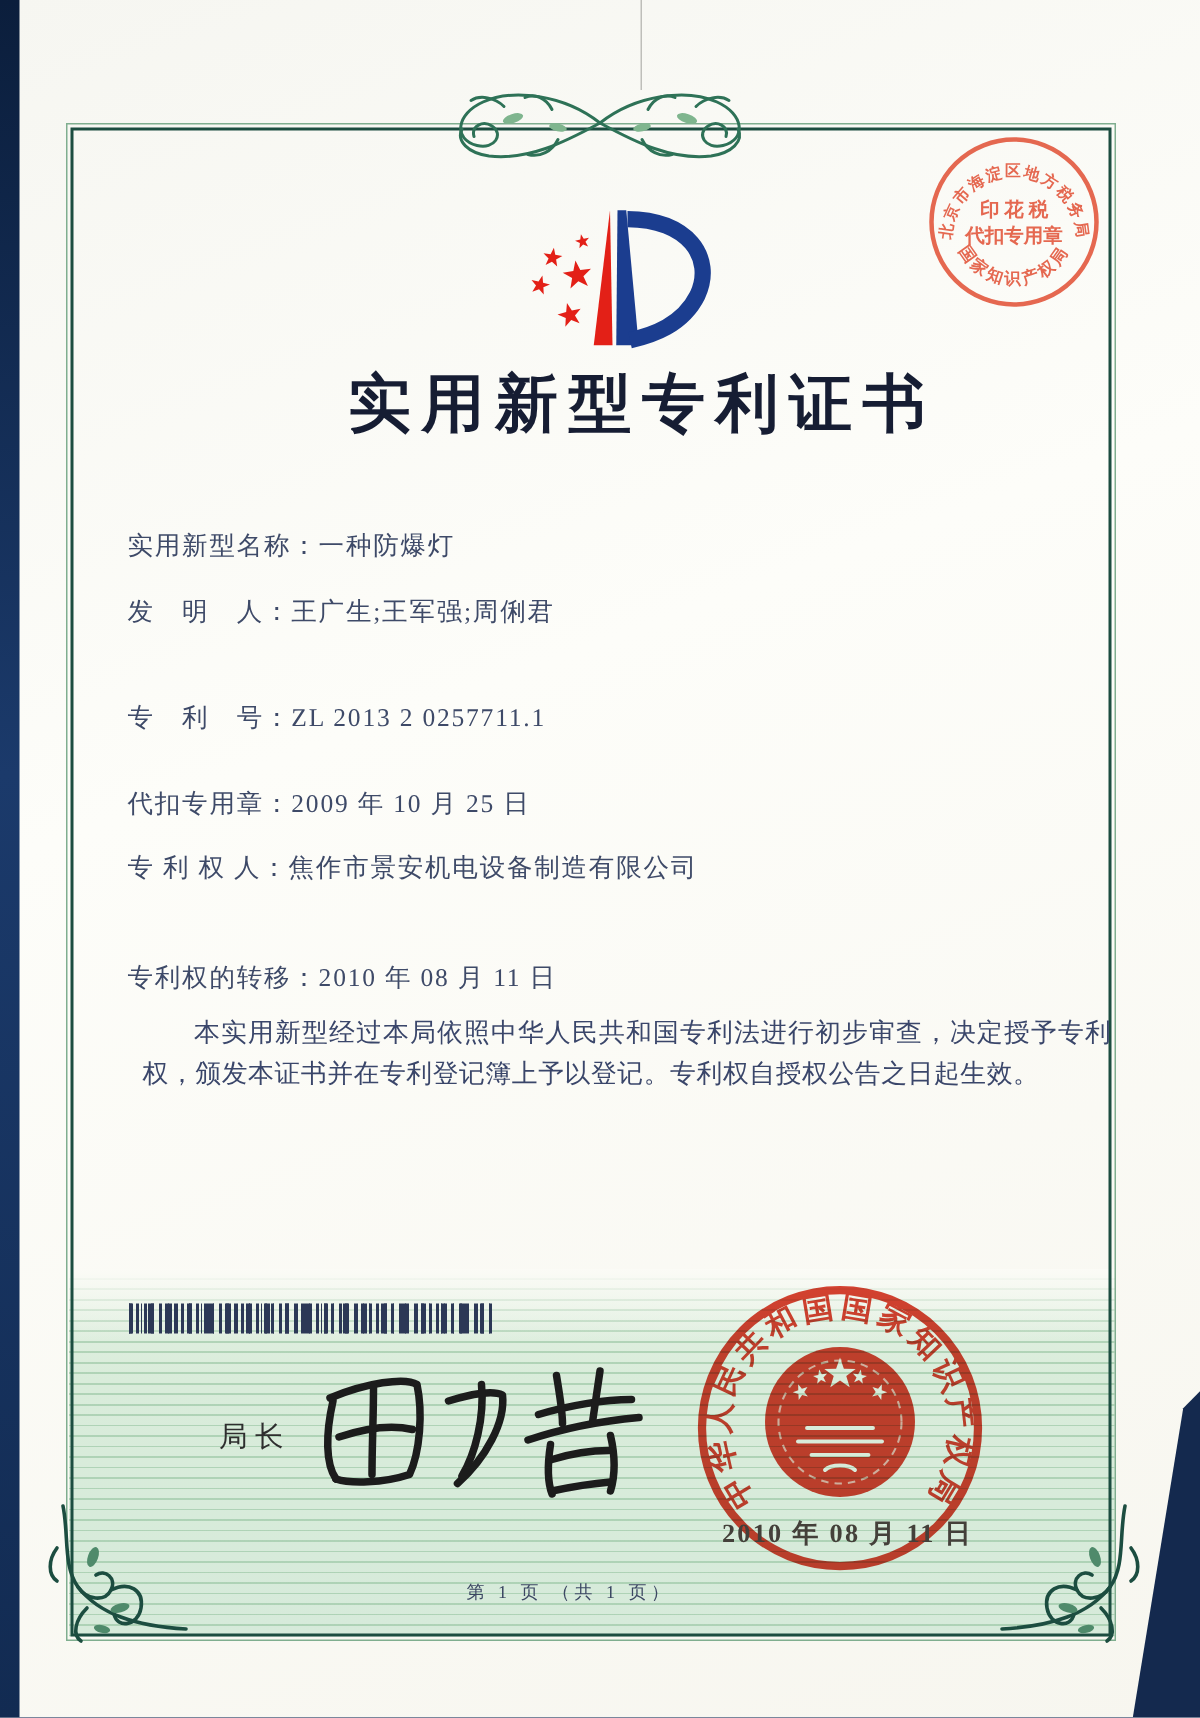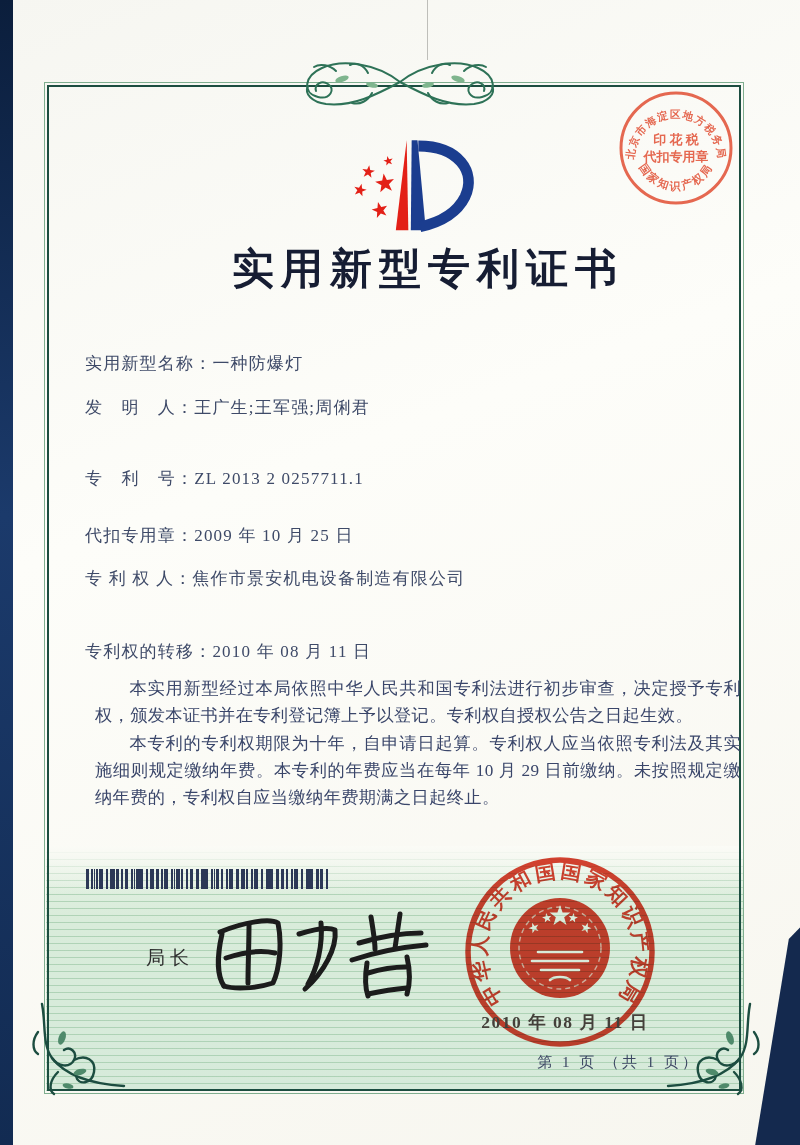--- a/index.html
+++ b/index.html
@@ -198,7 +198,6 @@
 
   <div class="body-text">
     <p>本实用新型经过本局依照中华人民共和国专利法进行初步审查，决定授予专利权，颁发本证书并在专利登记簿上予以登记。专利权自授权公告之日起生效。</p>
-    <p>本专利的专利权期限为十年，自申请日起算。专利权人应当依照专利法及其实施细则规定缴纳年费。本专利的年费应当在每年 10 月 29 日前缴纳。未按照规定缴纳年费的，专利权自应当缴纳年费期满之日起终止。</p>
   </div>
 
   <div class="barcode"></div>

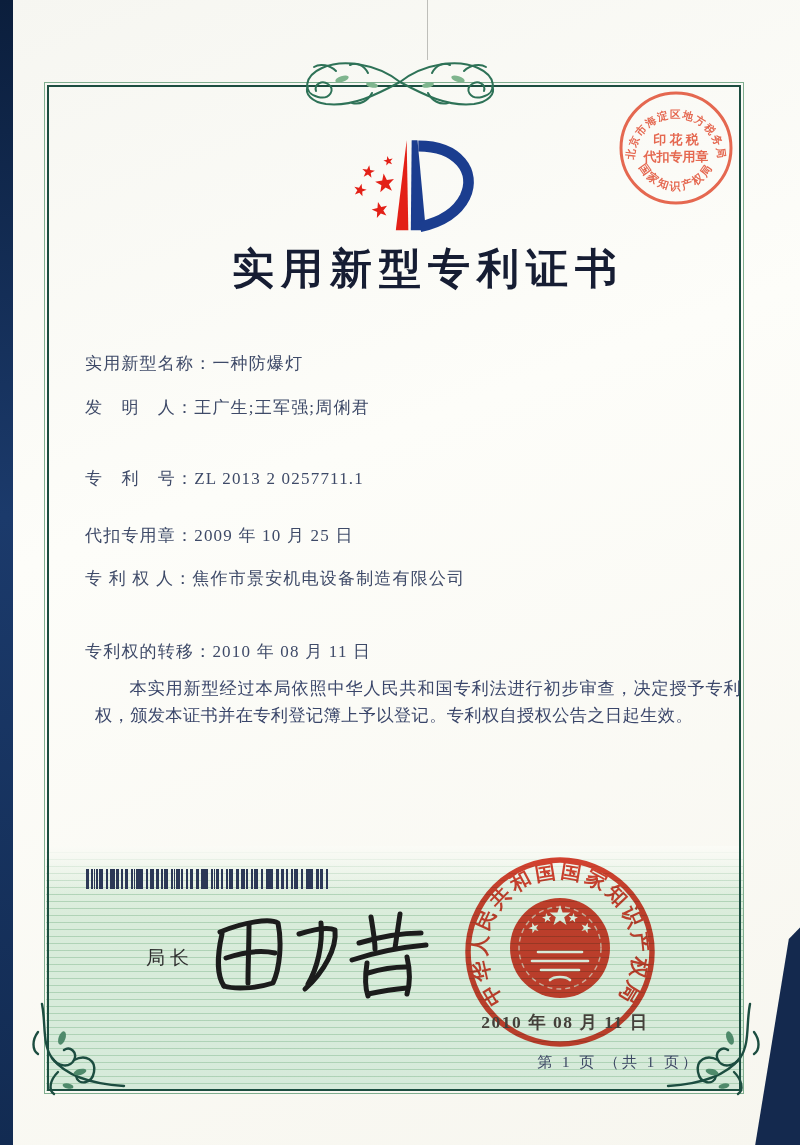--- a/index.html
+++ b/index.html
@@ -85,8 +85,8 @@
     font-size:17.5px;letter-spacing:1.5px;color:#44403a;font-weight:700;white-space:nowrap;
   }
   .footer{
-    position:absolute;left:60px;top:1053px;width:640px;z-index:4;text-align:right;
-    font-size:15px;letter-spacing:3px;color:#3c4763;
+    position:absolute;left:60px;top:1053px;width:640px;z-index:4;text-align:center;
+    font-size:12px;letter-spacing:3px;color:#3c4763;
   }
   .st-red{fill:#e2543a;}
   .seal-red{fill:#d93320;}

